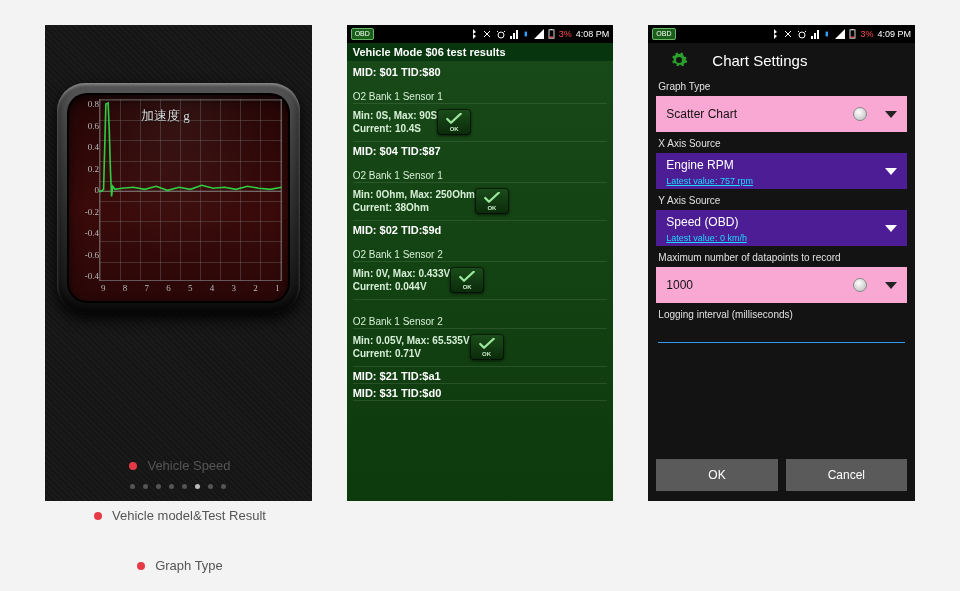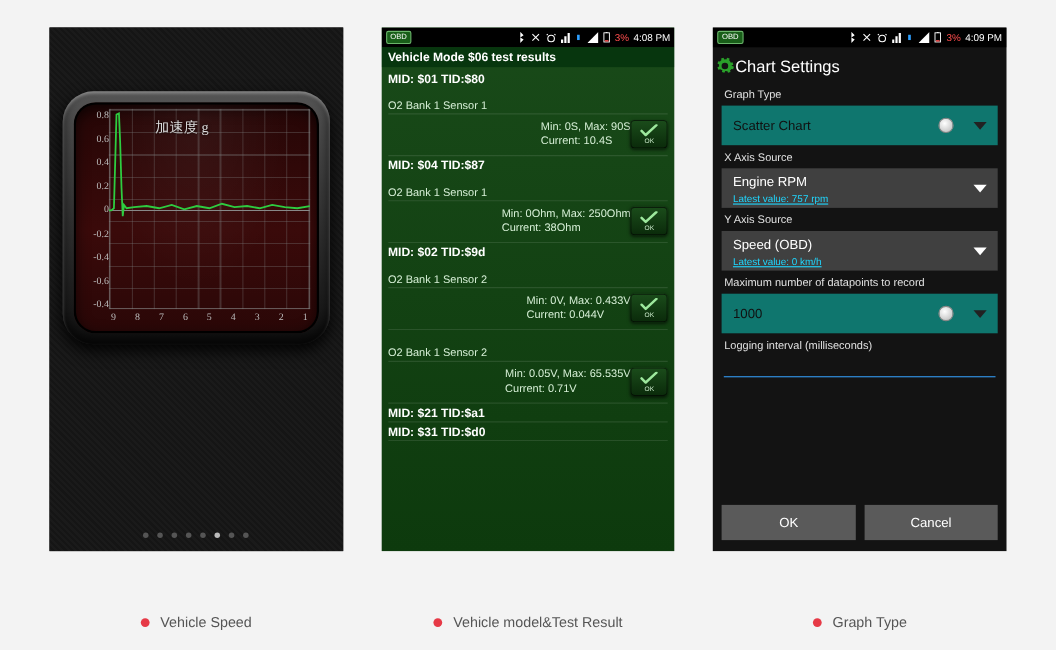--- a/index.html
+++ b/index.html
@@ -124,8 +124,8 @@
   
   .p3 { background: #131313; color: #eee; font-size: 11px; }
   .p3-header {
-    display: flex; align-items: center; gap: 0;
-    padding: 8px 2px;
+    display: flex; align-items: center; gap: 24px;
+    padding: 8px 22px;
   }
   .p3-header .gear { width: 18px; height: 18px; }
   .p3-header .title { font-size: 15px; color: #fff; }

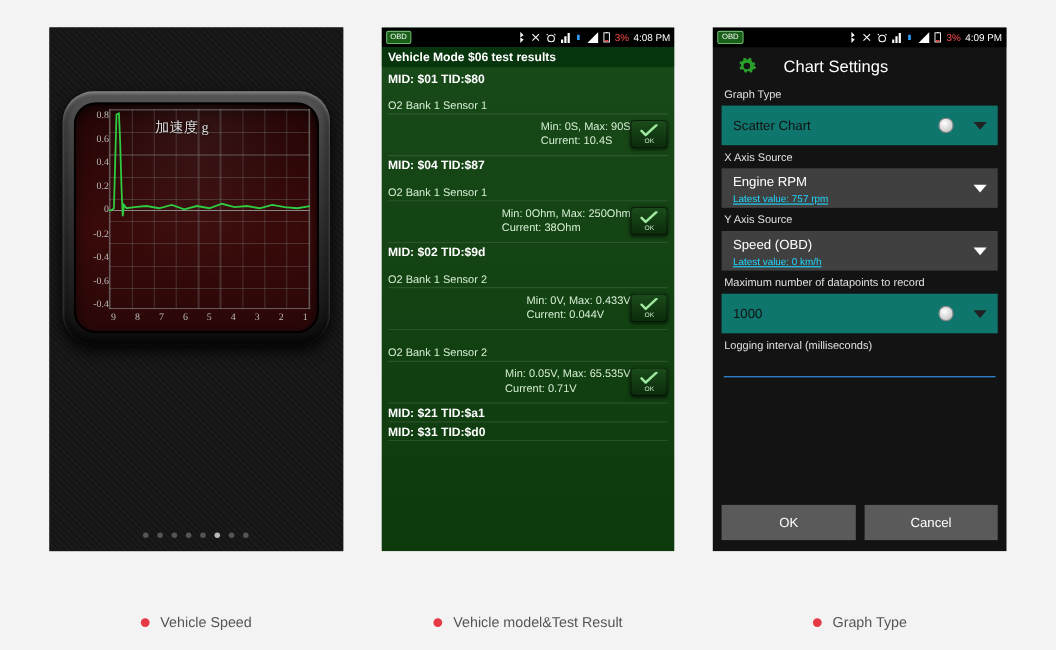--- a/index.html
+++ b/index.html
@@ -106,8 +106,8 @@
   .test-block .mid { font-weight: bold; font-size: 11px; }
   .test-block .sub { font-size: 10px; color: #d6efd6; margin-top: 13px; }
   .test-row {
-    display: flex; align-items: center; justify-content: flex-end;
-    padding: 5px 0 6px 0; border-bottom: 1px solid rgba(255,255,255,.1);
+    display: flex; align-items: center; justify-content: flex-start;
+    padding: 5px 0 6px 0; border-bottom: 1px solid rgba(255,255,255,.1); font-weight: bold;
   }
   .test-row .txt { font-size: 10px; line-height: 13px; color: #d6efd6; }
   .ok-badge {

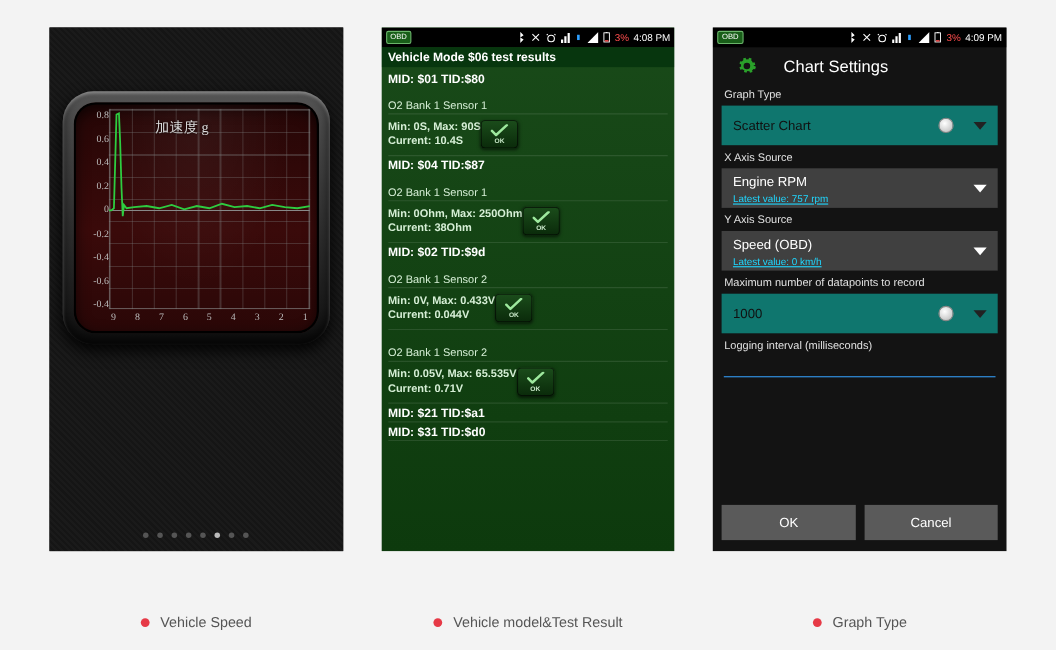--- a/index.html
+++ b/index.html
@@ -134,7 +134,7 @@
   }
   .spinner-row {
     margin: 2px 8px;
-    background: #0f766e; color: #111;
+    background: #f9a8d4; color: #111;
     height: 36px; display: flex; align-items: center;
     padding: 0 10px;
     position: relative;

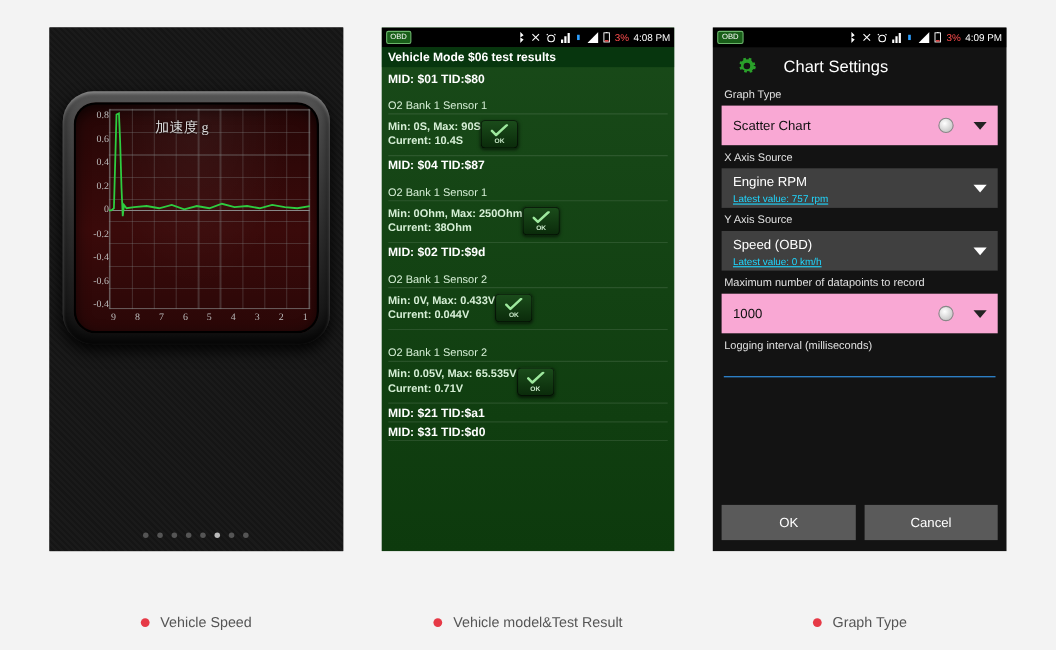--- a/index.html
+++ b/index.html
@@ -151,7 +151,7 @@
     margin-left: 10px;
   }
   .spinner-row.green {
-    background: #404040; color: #fff; justify-content: space-between;
+    background: #4c1d95; color: #fff; justify-content: space-between;
   }
   .spinner-row.green .sub {
     position: absolute; left: 10px; bottom: 3px;

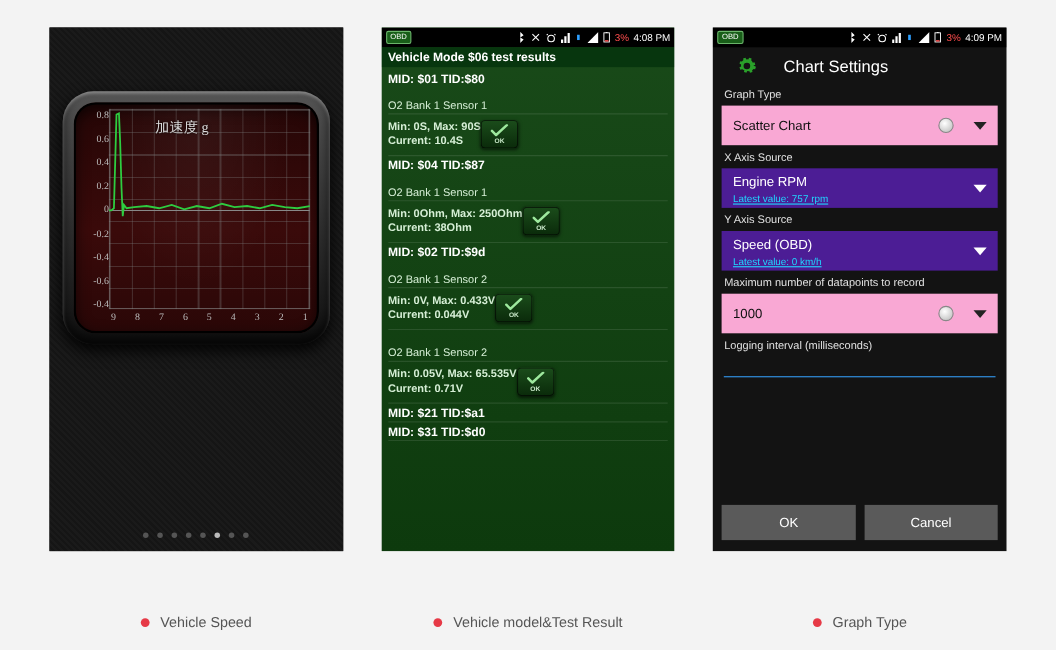--- a/index.html
+++ b/index.html
@@ -175,7 +175,7 @@
   
   .captions {
     position: absolute; left: 0; right: 0; bottom: 18px;
-    display: flex; gap: 35px; padding: 0 45px; justify-content: center;
+    display: flex; gap: 35px; padding: 0 45px; justify-content: center; flex-direction: column;
   }
   .cap {
     width: 270px; display: flex; justify-content: center; align-items: center;

